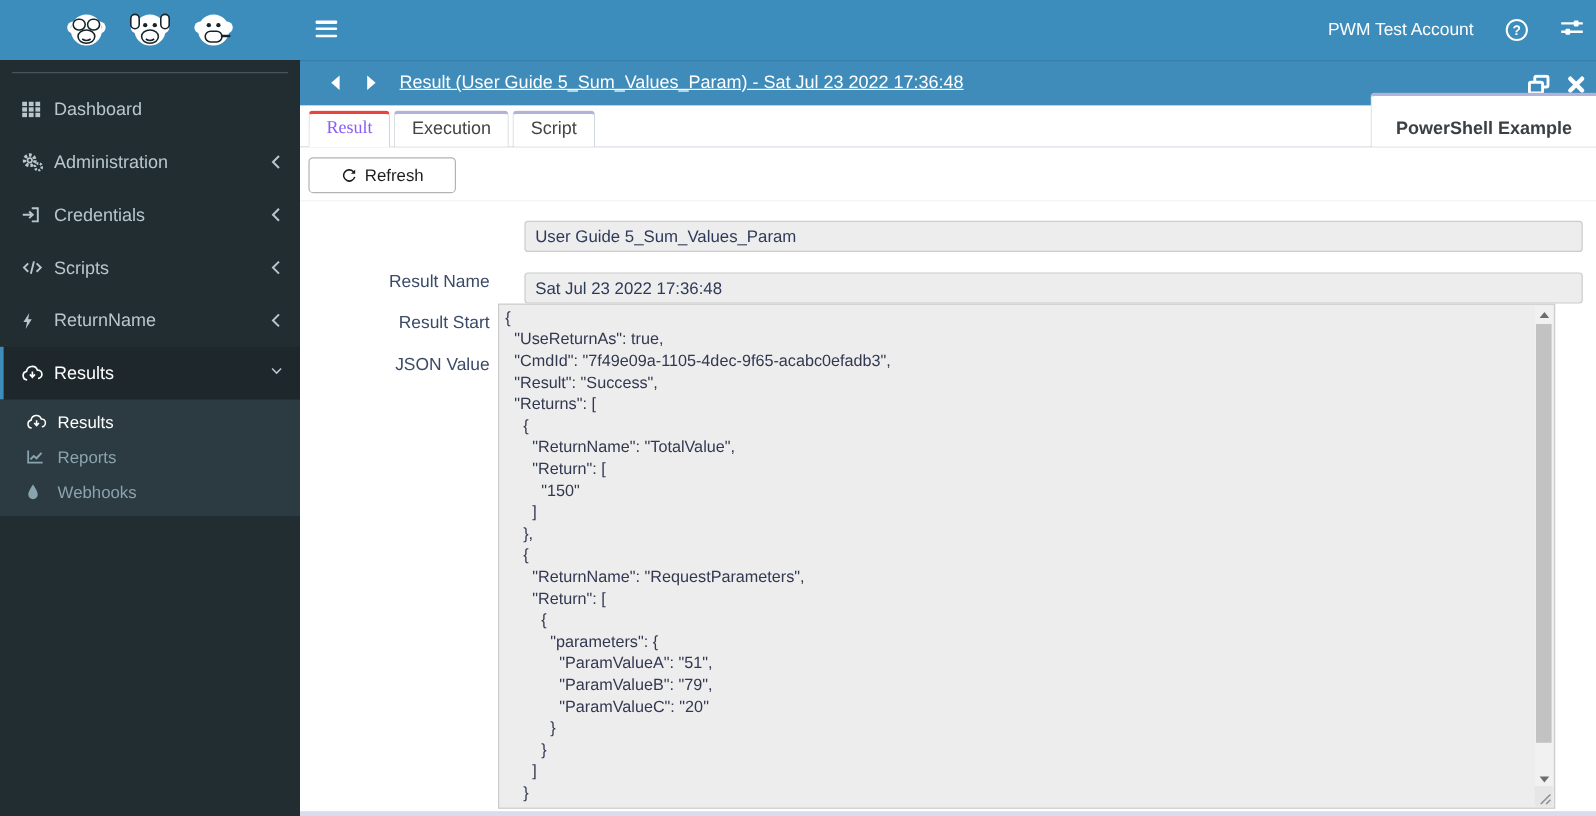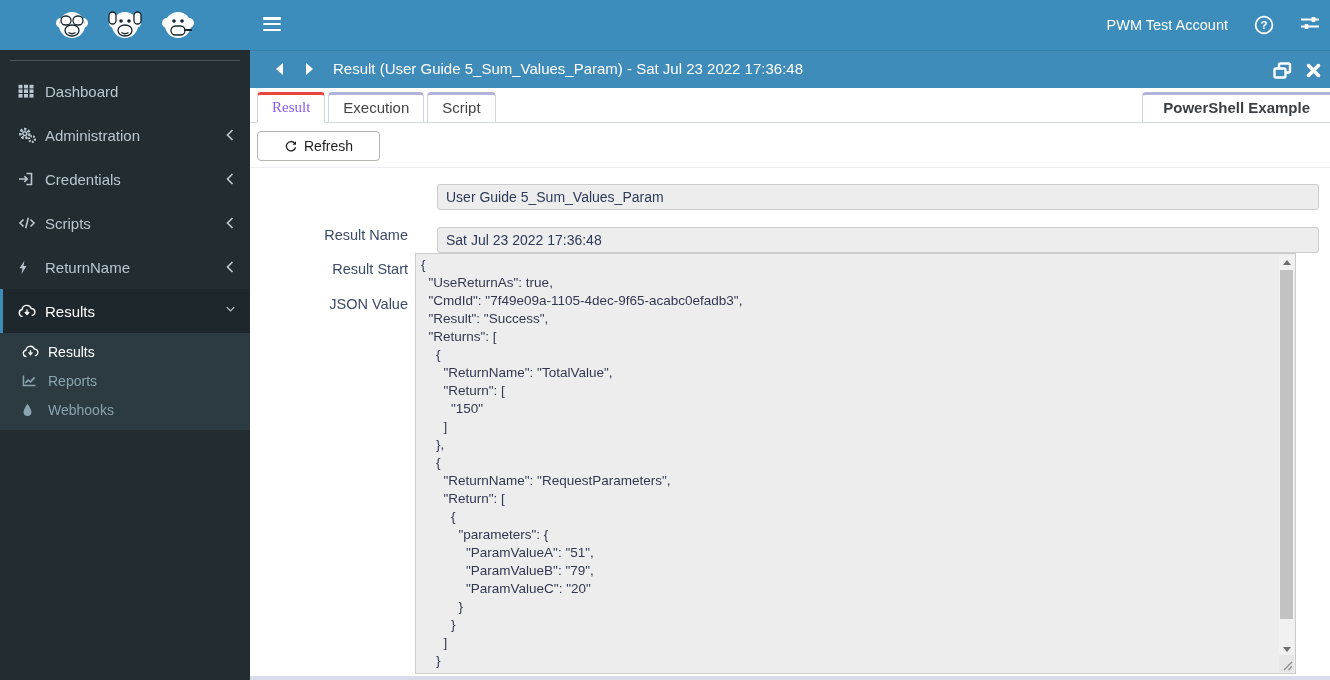--- a/index.html
+++ b/index.html
@@ -38,7 +38,7 @@
   .tb-caret { position:absolute; top:11px; width:11px; height:15px; display:flex; color:#fff; cursor:pointer; }
   .tb-caret.left { left:24px; }
   .tb-caret.right { left:55px; }
-  .tb-title { position:absolute; left:83px; top:9px; font-size:15px; color:#fff; white-space:nowrap; }
+  .tb-title { position:absolute; left:83px; top:9px; font-size:15px; color:#fff; white-space:nowrap;text-decoration:underline; }
   .tb-icons { position:absolute; right:9px; top:0; height:38px; display:flex; align-items:center; gap:14px; }
   .tb-icon { display:flex; color:#fff; cursor:pointer; }
 

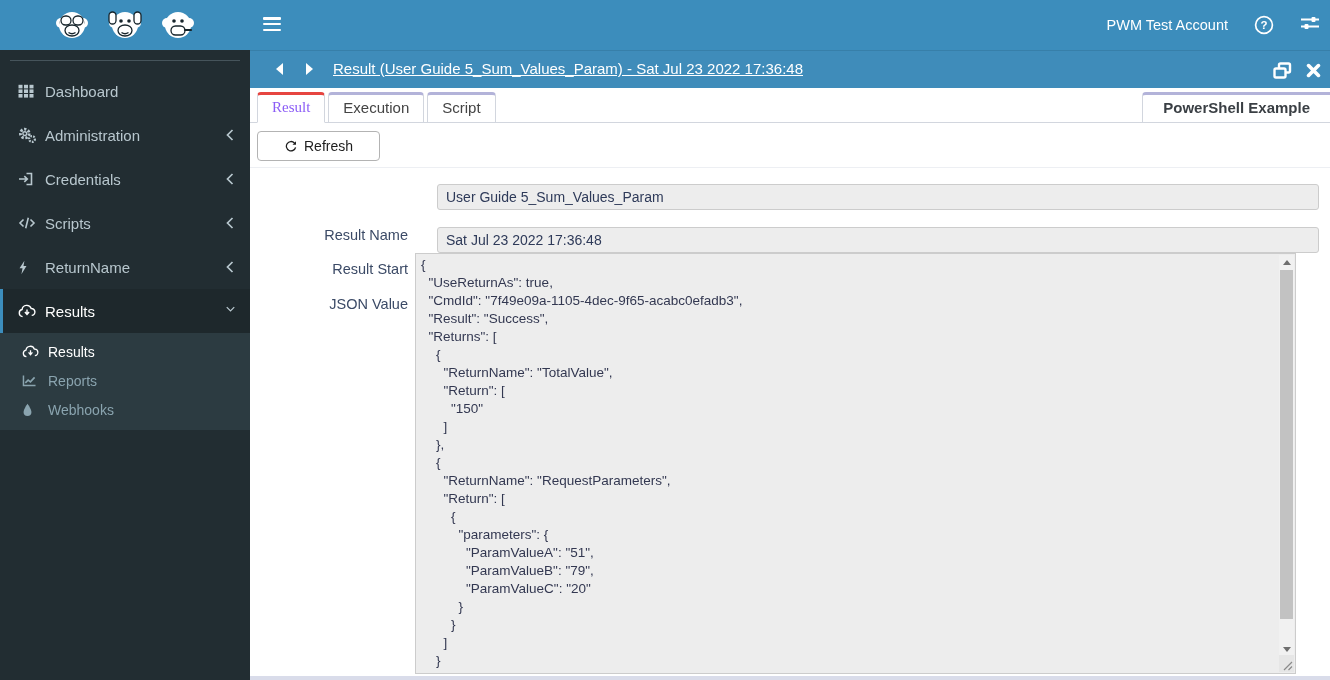--- a/index.html
+++ b/index.html
@@ -50,7 +50,7 @@
     padding:4px 14px 6px 14px; font-size:15px; color:#444; background:#fff; cursor:pointer; white-space:nowrap; }
   .tab.active { border-top-color:#e64540; border-bottom:1px solid #fff; color:#8b5cf6;font-family:Liberation Serif, serif; }
   .tab-right { position:absolute; right:0; bottom:-1px; border:1px solid #d2d6de; border-top:3px solid #b3b3d9;
-    border-right:none; border-radius:4px 0 0 0; padding:4px 20px 6px 20px; font-size:15px; font-weight:700;
+    border-right:none; border-radius:4px 0 0 0; padding:19px 20px 6px 20px; font-size:15px; font-weight:700;
     color:#3a3f44; background:#fff; cursor:pointer; white-space:nowrap; }
 
   

